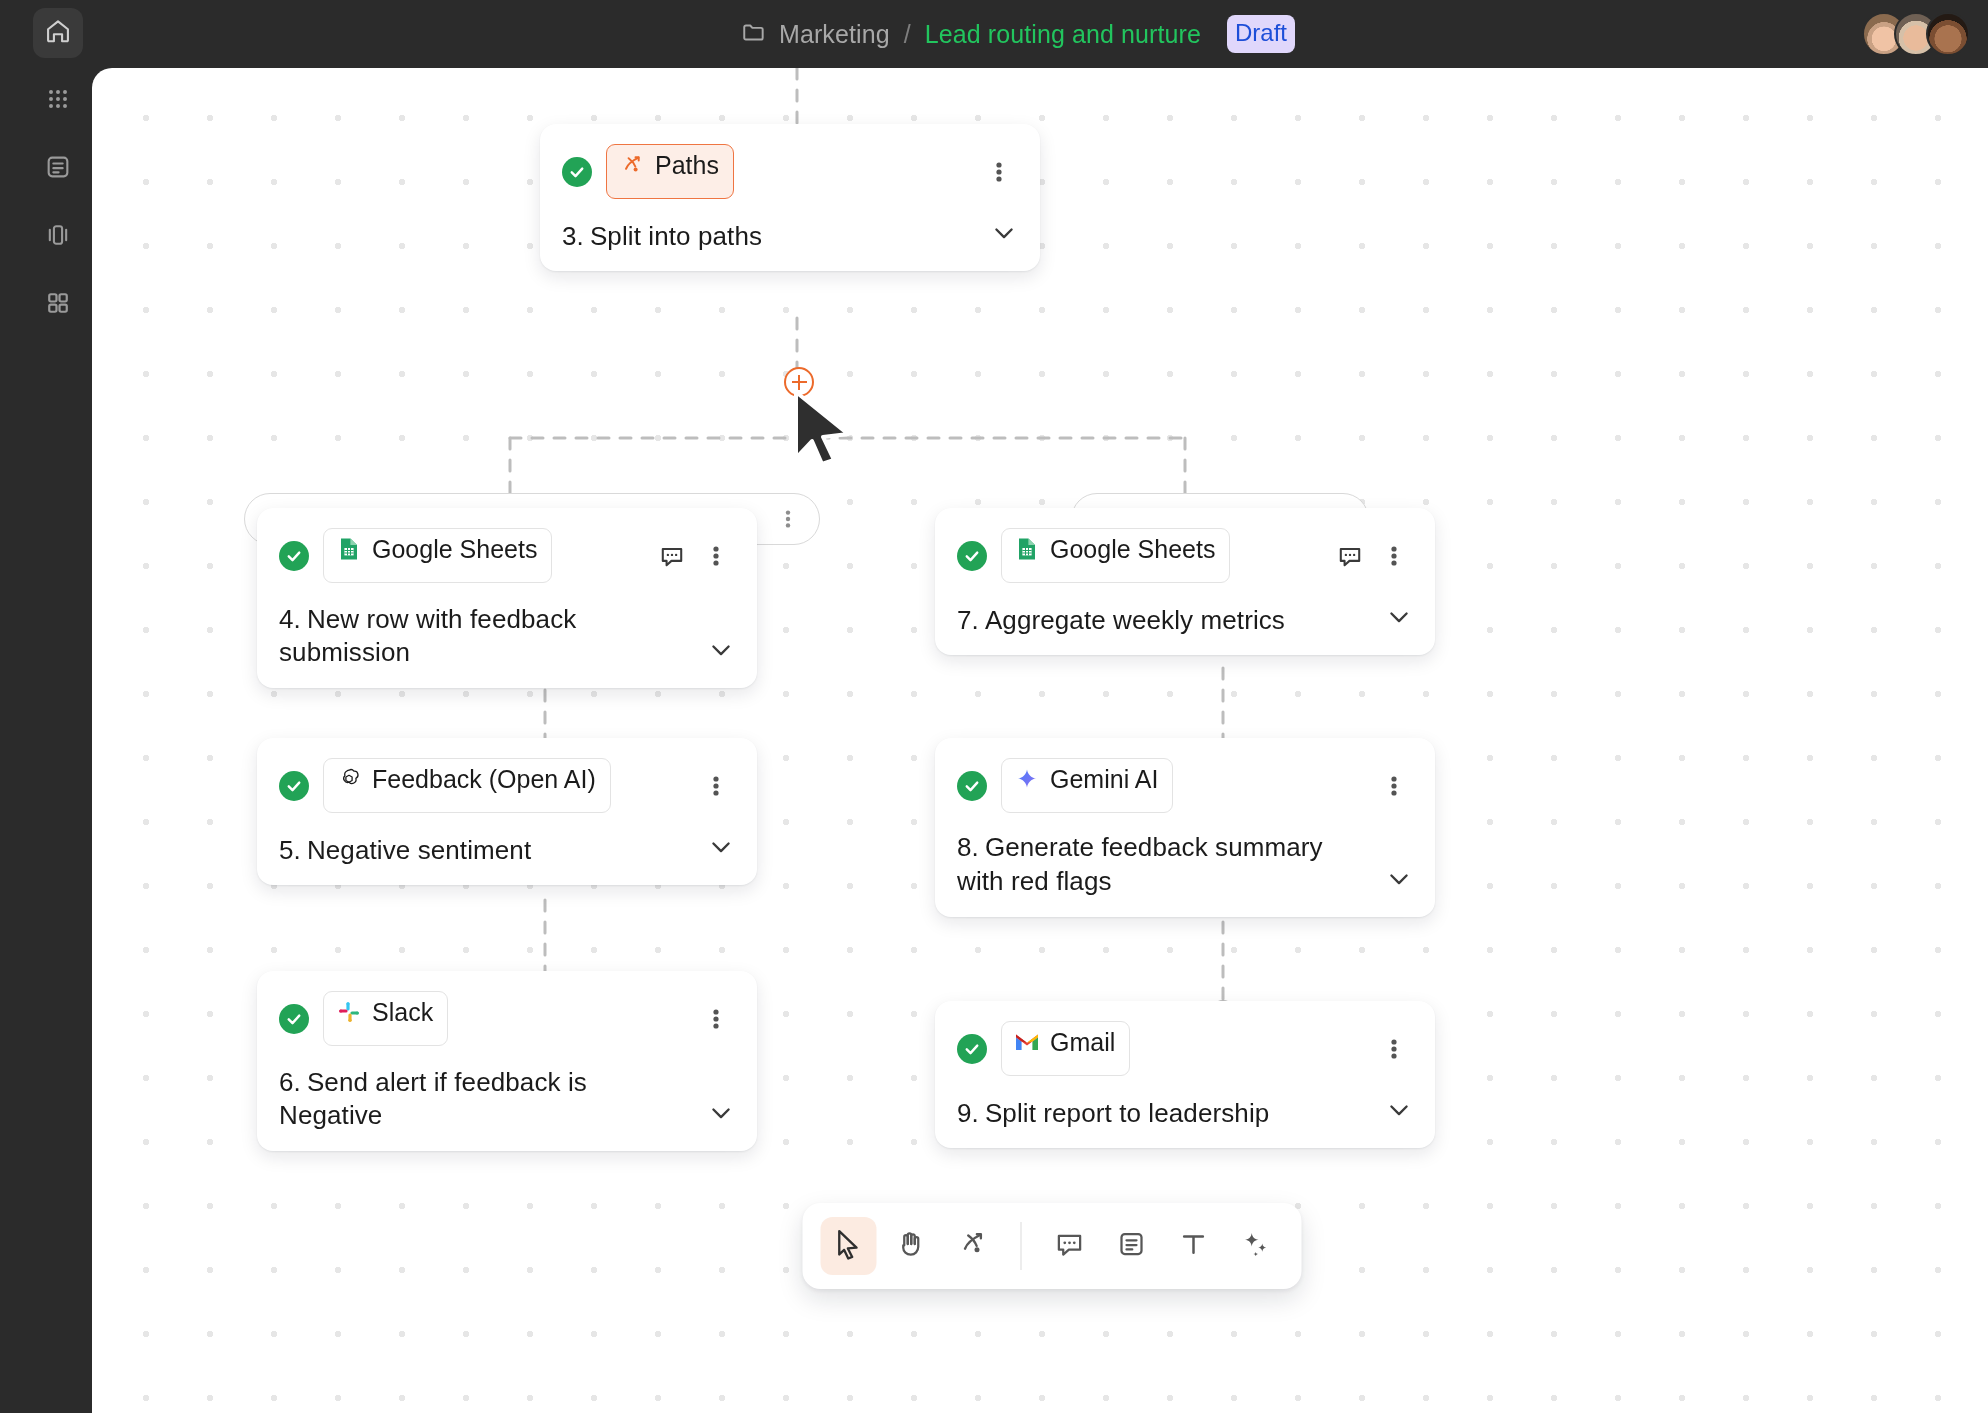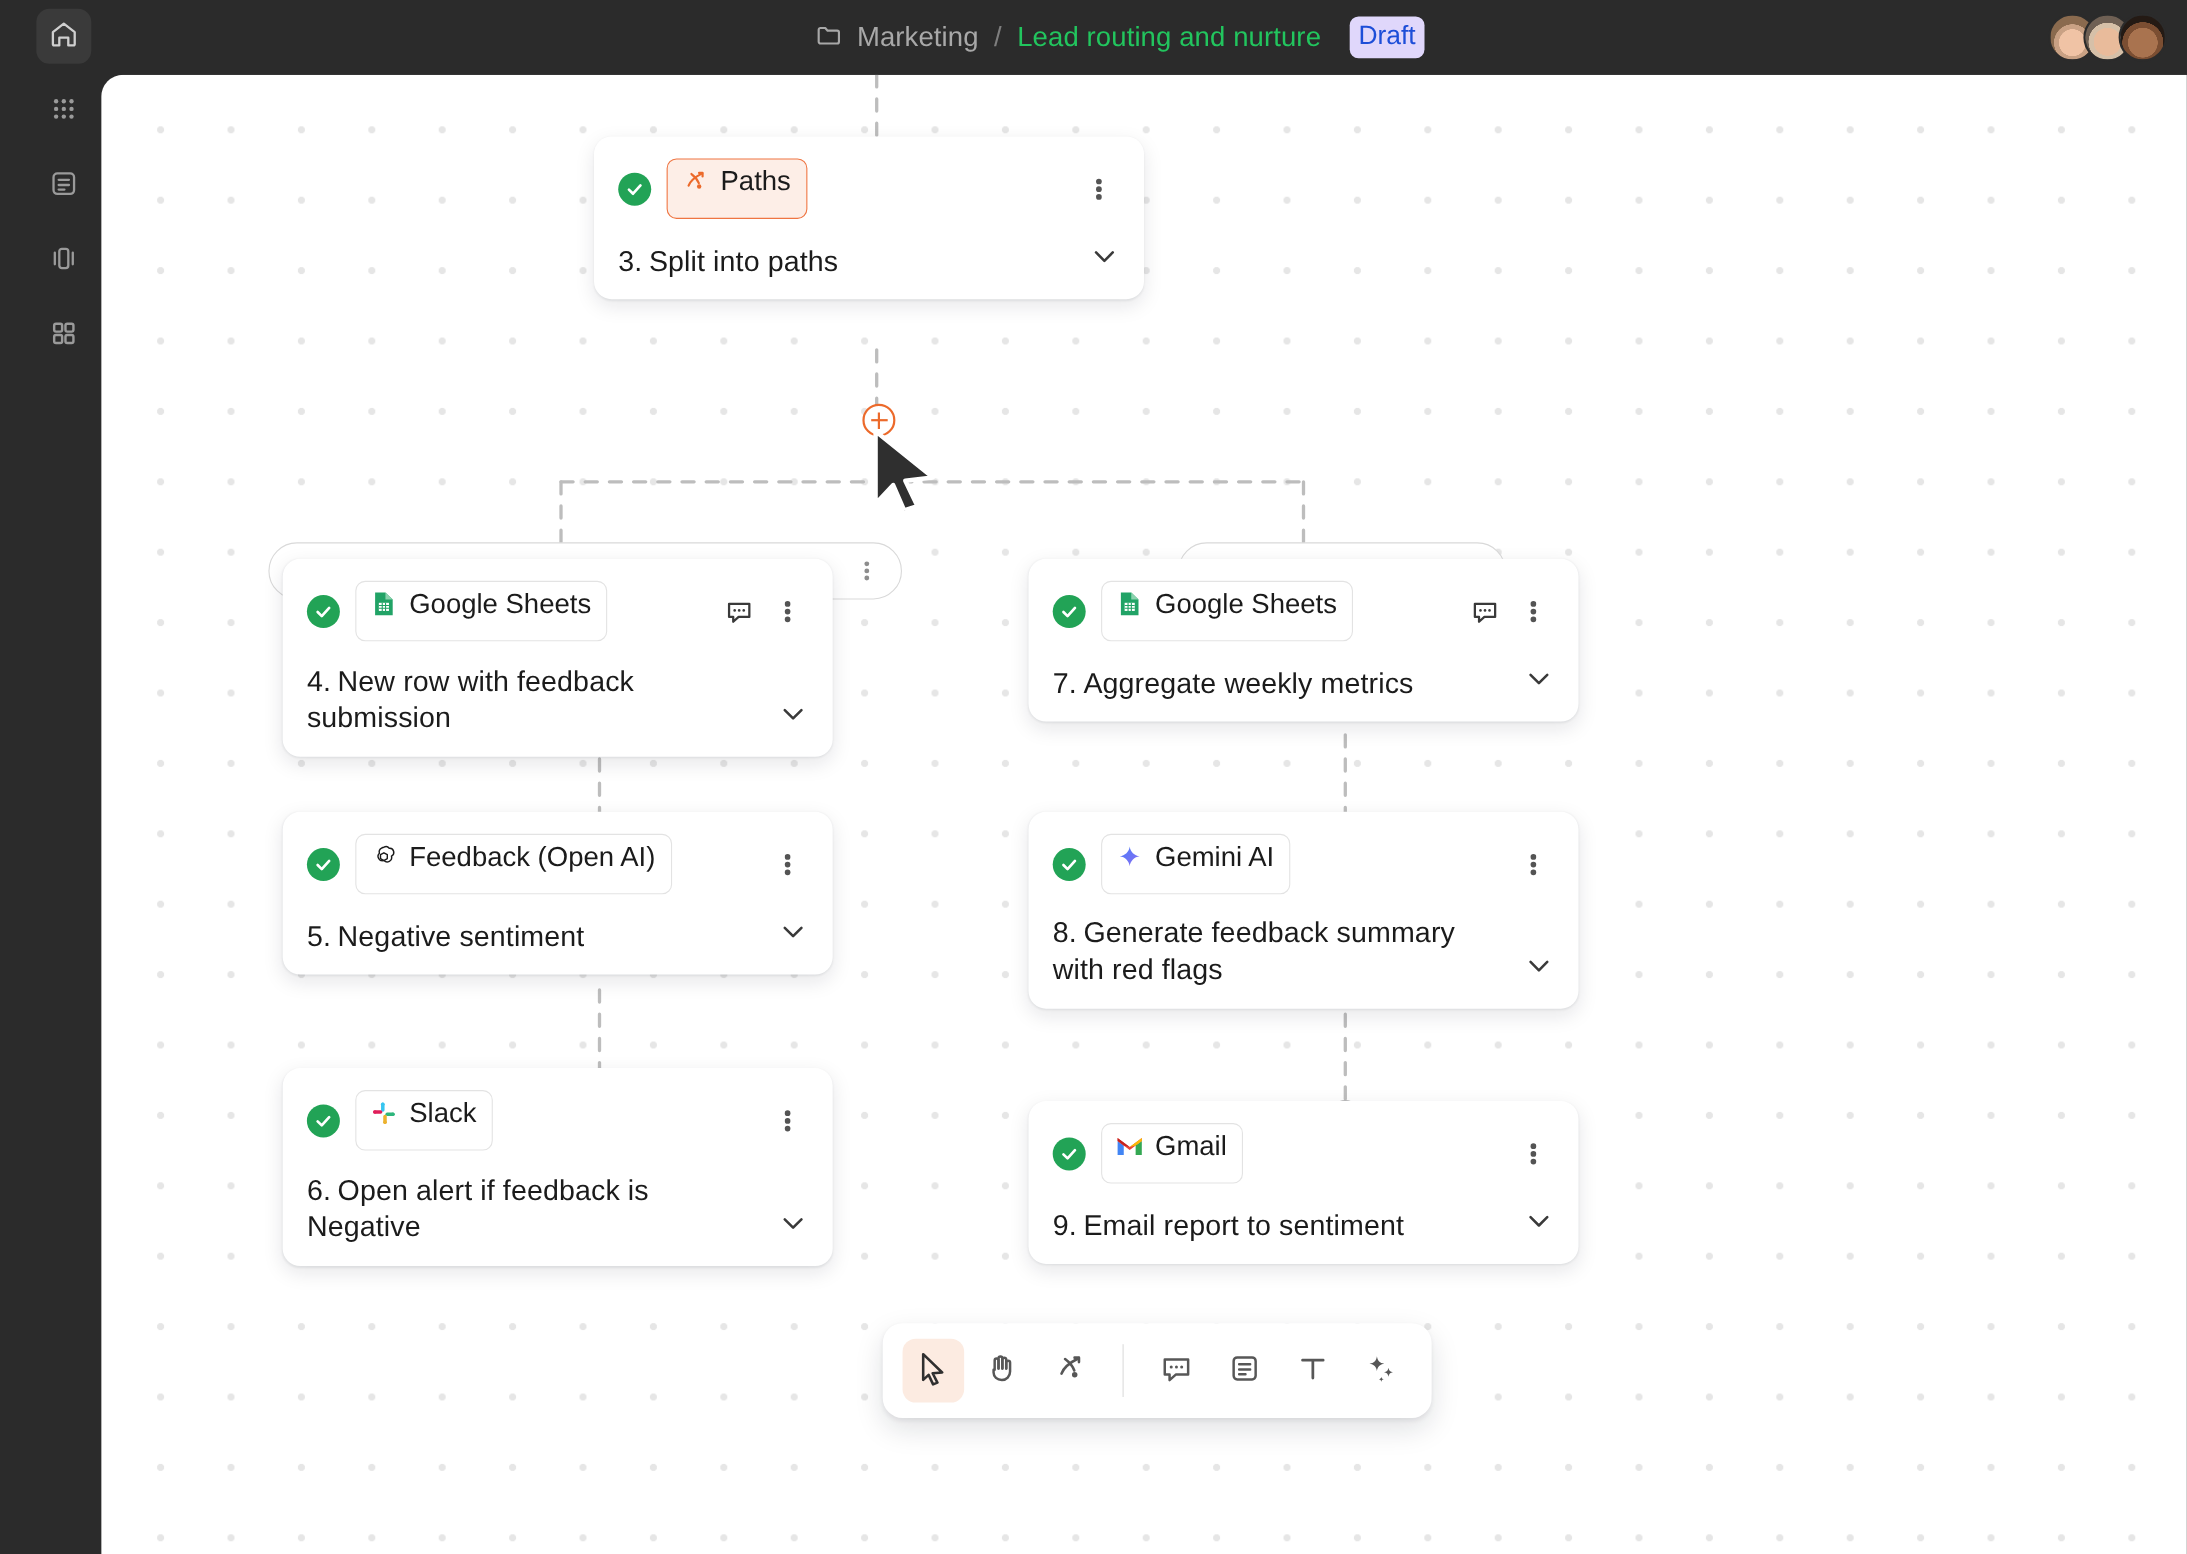--- a/index.html
+++ b/index.html
@@ -483,7 +483,7 @@
       </div>
       <div class="card-title-row">
         <div class="card-title">
-          <span class="num">6.</span><span>Open alert if feedback is Negative</span>
+          <span class="num">6.</span><span>Send alert if feedback is Negative</span>
         </div>
         <span class="chev">
           <svg width="28" height="28" viewBox="0 0 24 24" fill="none" stroke="#3a3a3a" stroke-width="2" stroke-linecap="round" stroke-linejoin="round">

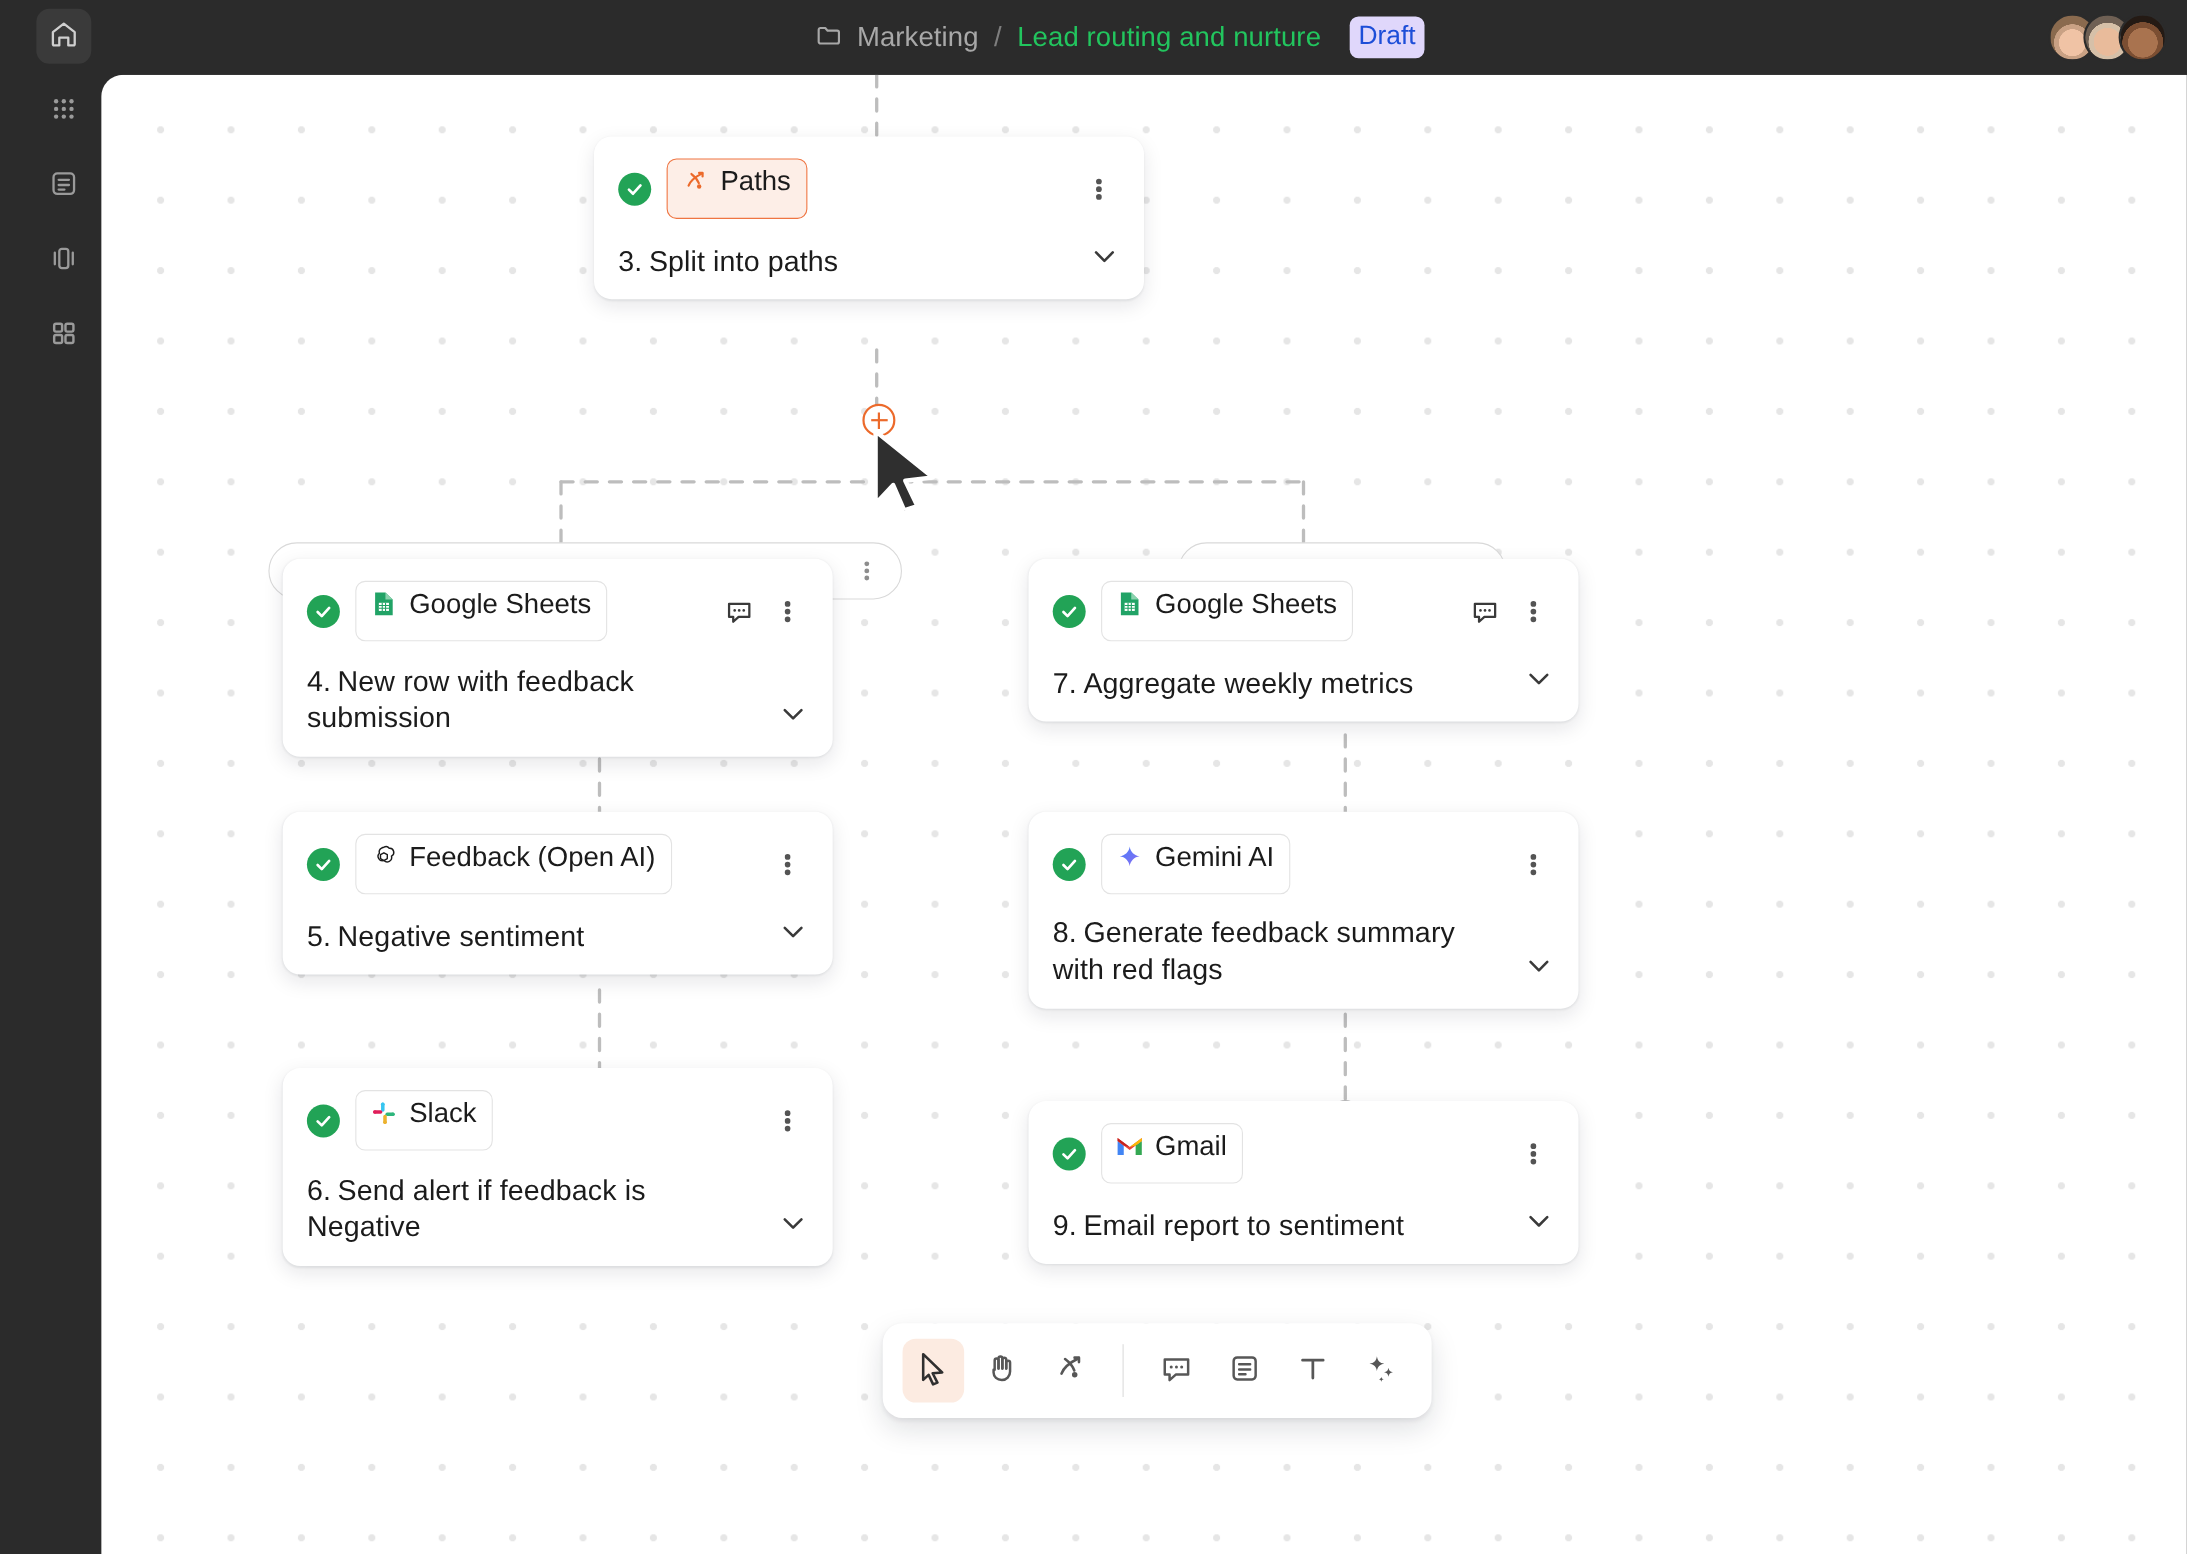--- a/index.html
+++ b/index.html
@@ -619,7 +619,7 @@
       </div>
       <div class="card-title-row">
         <div class="card-title">
-          <span class="num">9.</span><span>Email report to sentiment</span>
+          <span class="num">9.</span><span>Split report to leadership</span>
         </div>
         <span class="chev">
           <svg width="28" height="28" viewBox="0 0 24 24" fill="none" stroke="#3a3a3a" stroke-width="2" stroke-linecap="round" stroke-linejoin="round">

